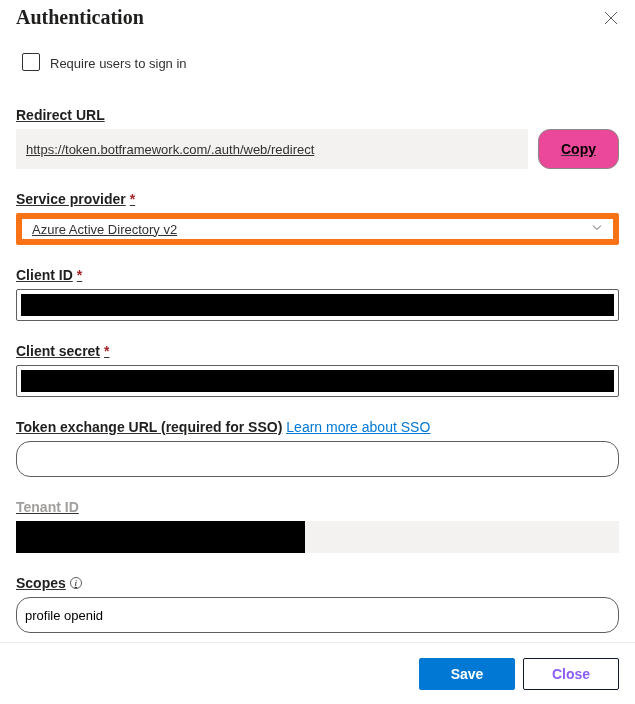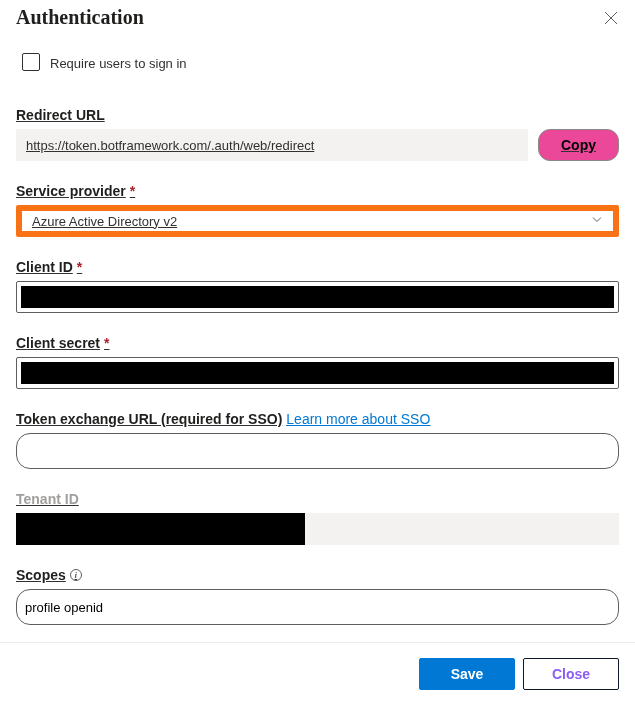--- a/index.html
+++ b/index.html
@@ -76,7 +76,7 @@
       font-size: 13px;
       color: #323130;
       width: 100%;
-      height: 32px;
+      height: 40px;
     }
     .input-row { display: flex; gap: 10px; align-items: stretch; }
     .input-row .readonly-input { flex: 1; }

